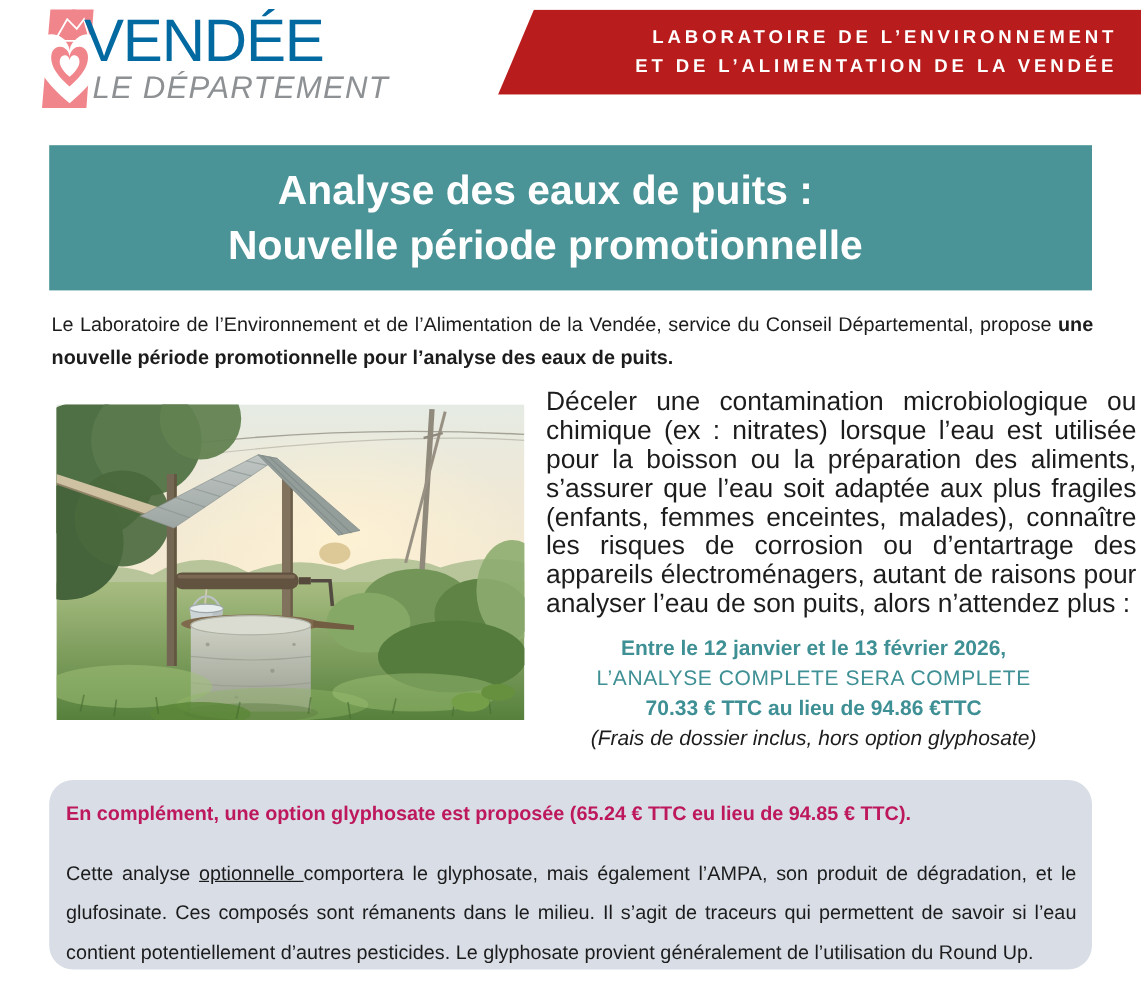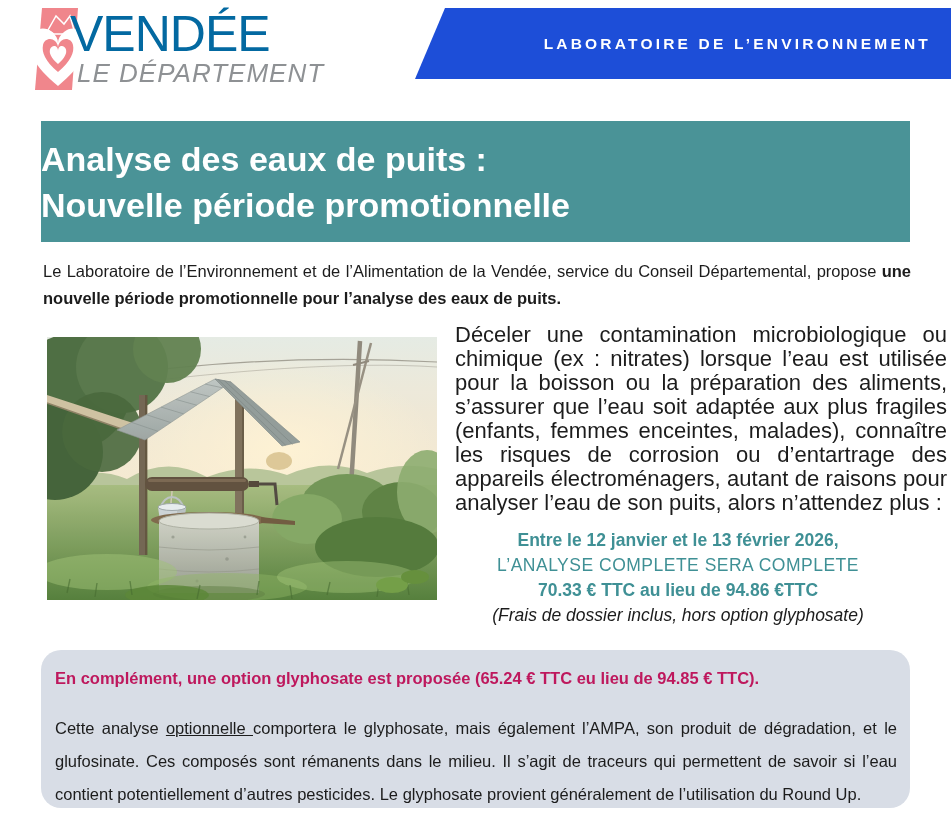--- a/index.html
+++ b/index.html
@@ -15,7 +15,7 @@
   .logo-sub  { left:77px; top:58px; font-size:26px; font-style:italic; color:#8e9194;
                letter-spacing:1px; font-weight:400; }
 
-  .lab-banner { left:415px; top:8px; width:536px; height:71px; background:#1d4ed8;
+  .lab-banner { left:415px; top:8px; width:536px; height:71px; background:#b91c1c;
                 clip-path:polygon(30px 0, 100% 0, 100% 100%, 0 100%);
                 display:flex; flex-direction:column; justify-content:center; align-items:flex-end;
                 padding-right:20px; }

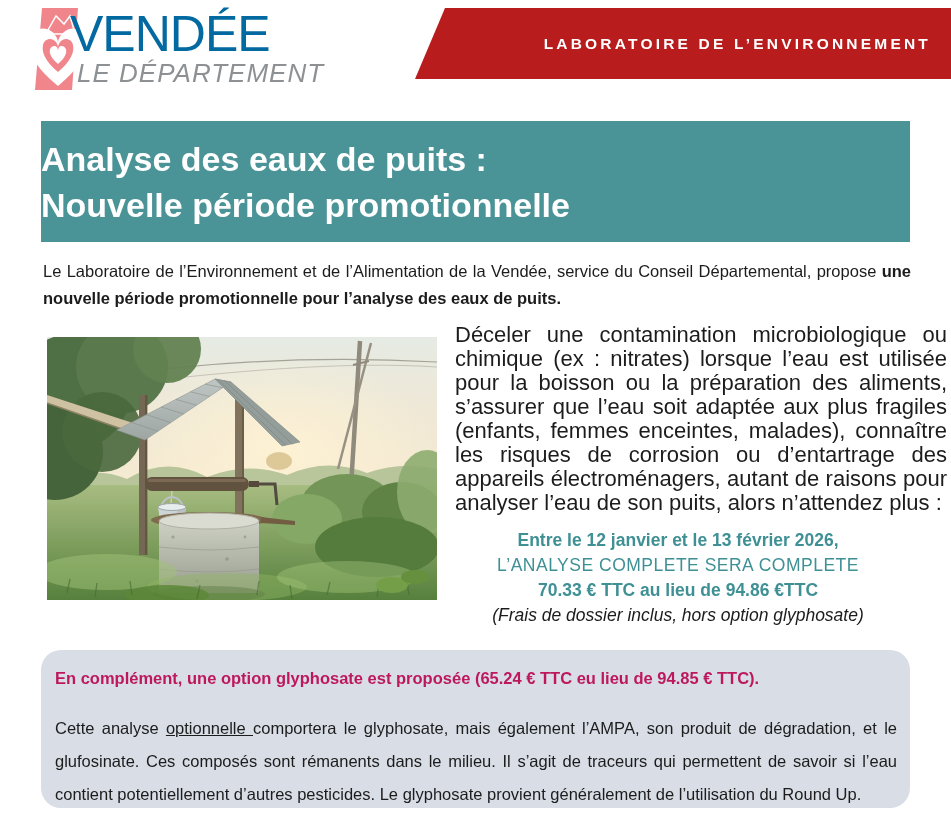--- a/index.html
+++ b/index.html
@@ -77,6 +77,7 @@
 
   <div class="abs lab-banner">
     <div>LABORATOIRE DE L’ENVIRONNEMENT</div>
+    <div>ET DE L’ALIMENTATION DE LA VENDÉE</div>
   </div>
 
   <div class="abs title-banner">

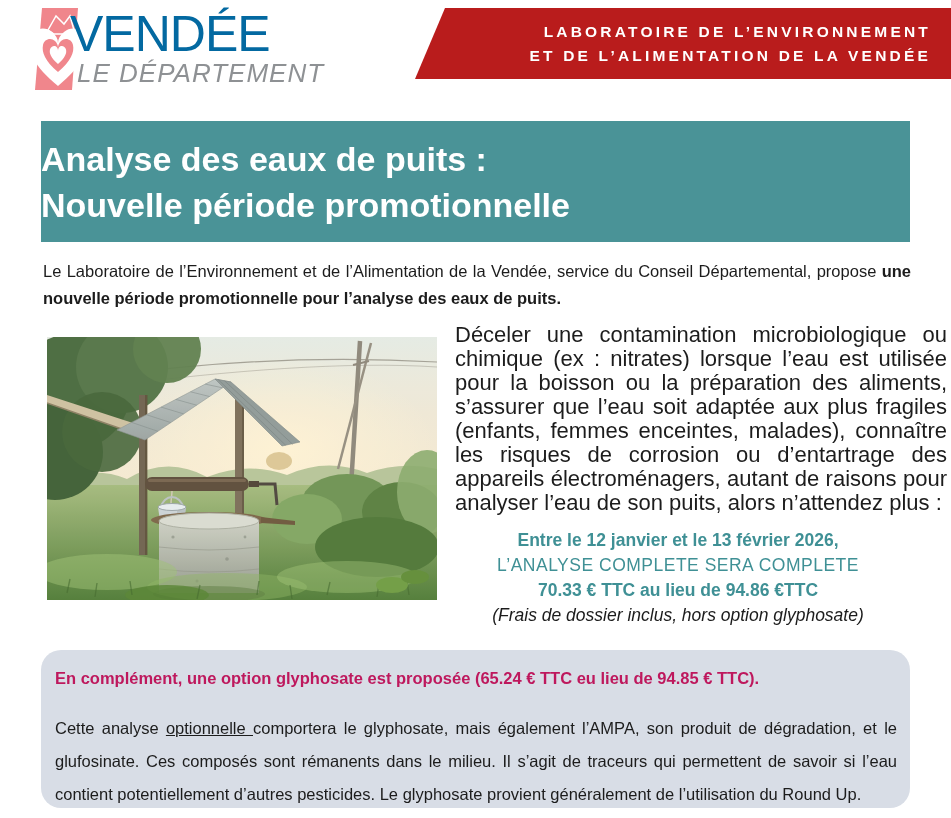--- a/index.html
+++ b/index.html
@@ -24,7 +24,7 @@
 
   
   .title-banner { left:41px; top:121px; width:869px; height:121px; background:#4a9397;
-                  text-align:left; padding:15px 42px 0 0; }
+                  text-align:center; padding:15px 42px 0 0; }
   .title-banner div { color:#ffffff; font-weight:bold; font-size:34px; line-height:46px; }
 
   

